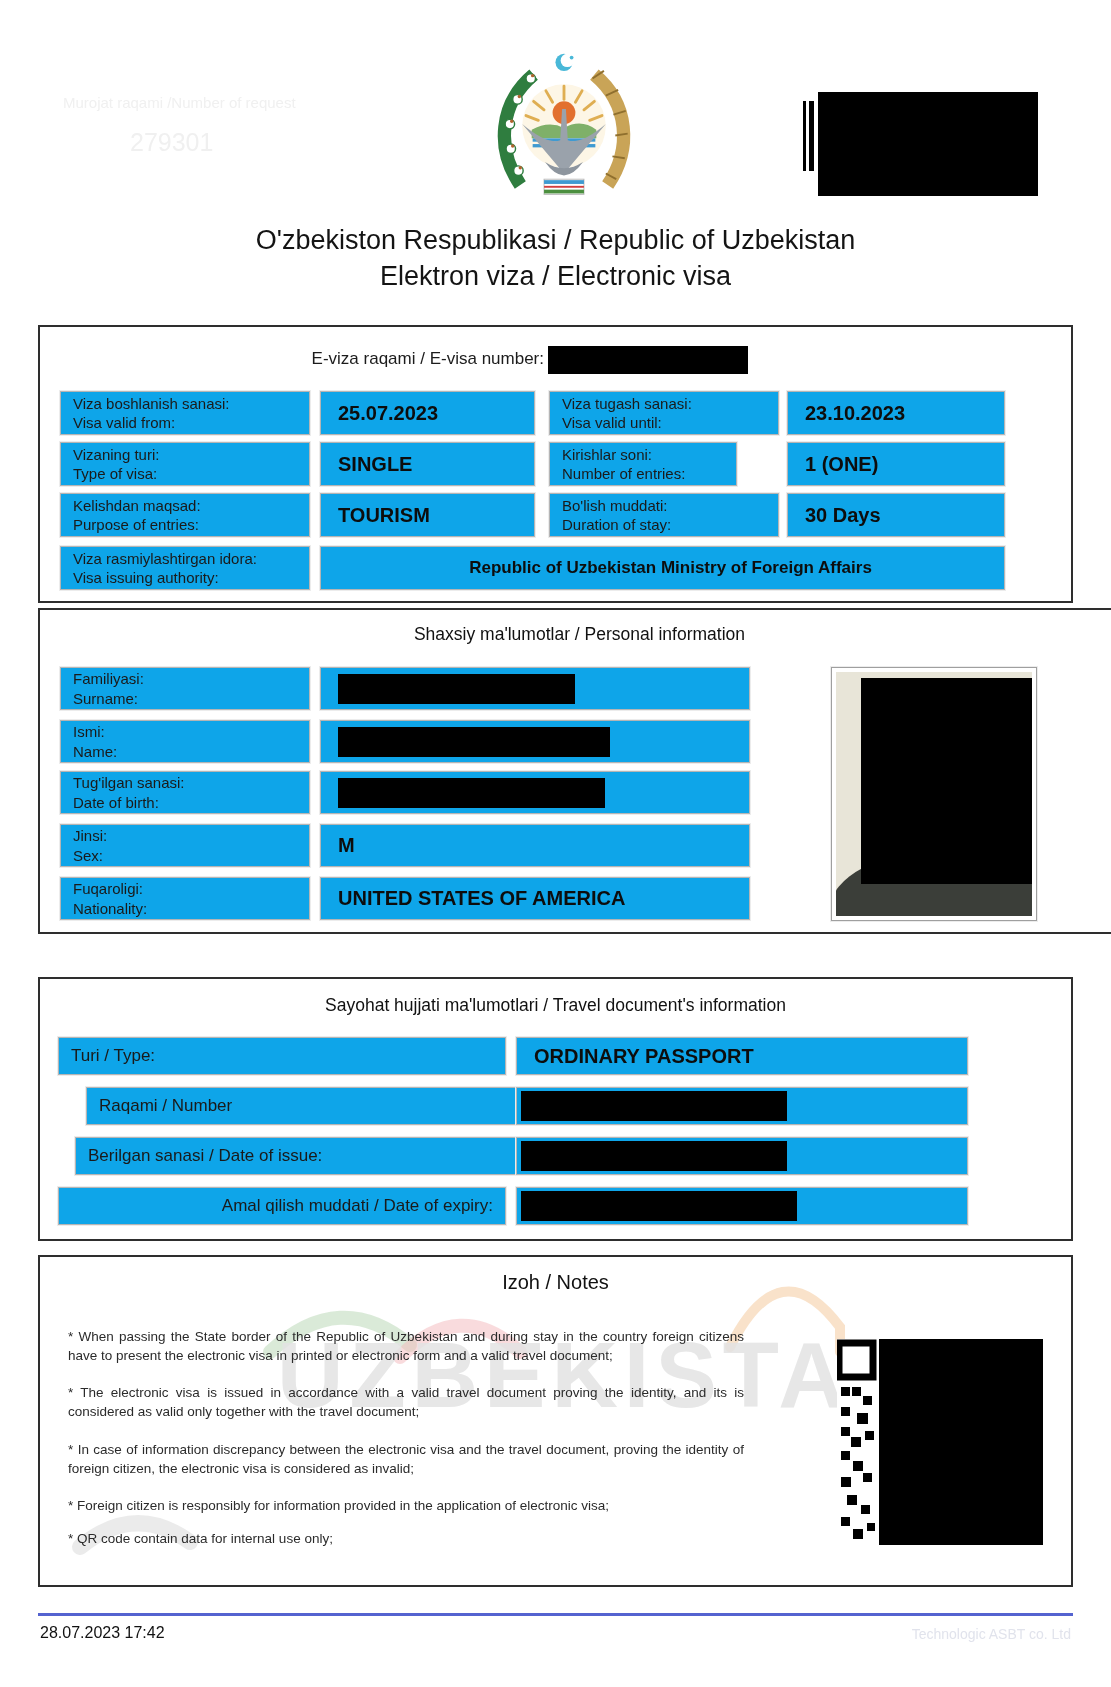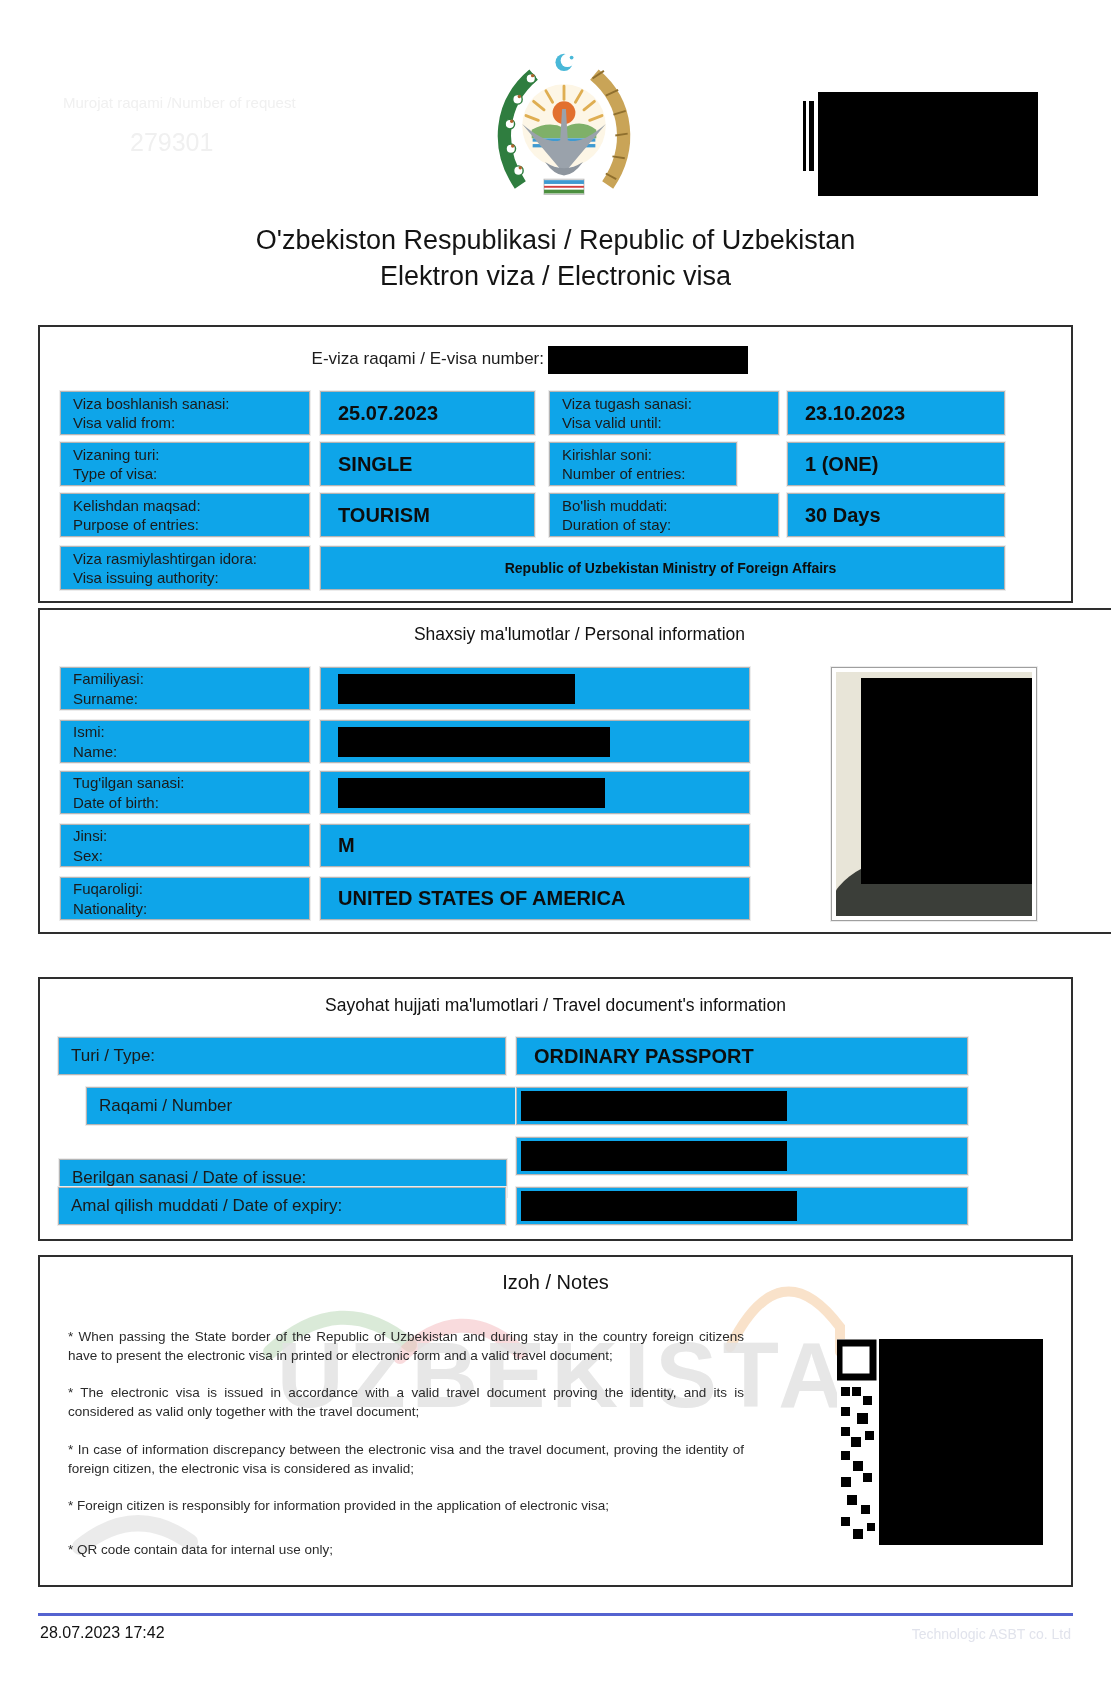--- a/index.html
+++ b/index.html
@@ -21,7 +21,7 @@
   .cell{position:absolute;border:1px solid #b5b5b5;box-shadow:0 0 0 1px #ececec;background:#0ea5e9;box-sizing:border-box;}
   .lbl{font-size:15px;line-height:1.3;padding:3px 12px;display:flex;flex-direction:column;justify-content:center;color:#1a1a1a;}
   .val{font-weight:bold;font-size:20px;display:flex;align-items:center;padding-left:17px;color:#0d0d0d;}
-  .val-center{justify-content:center;padding-left:16px;font-size:14px;}
+  .val-center{justify-content:center;padding-left:16px;font-size:17px;}
   .cell .redact-inline{position:relative;display:block;background:#000;height:30px;}
   
   .photo-frame{position:absolute;border:1px solid #9f9f9f;box-shadow:0 0 0 1px #ececec;background:#fff;padding:4px;box-sizing:border-box;}

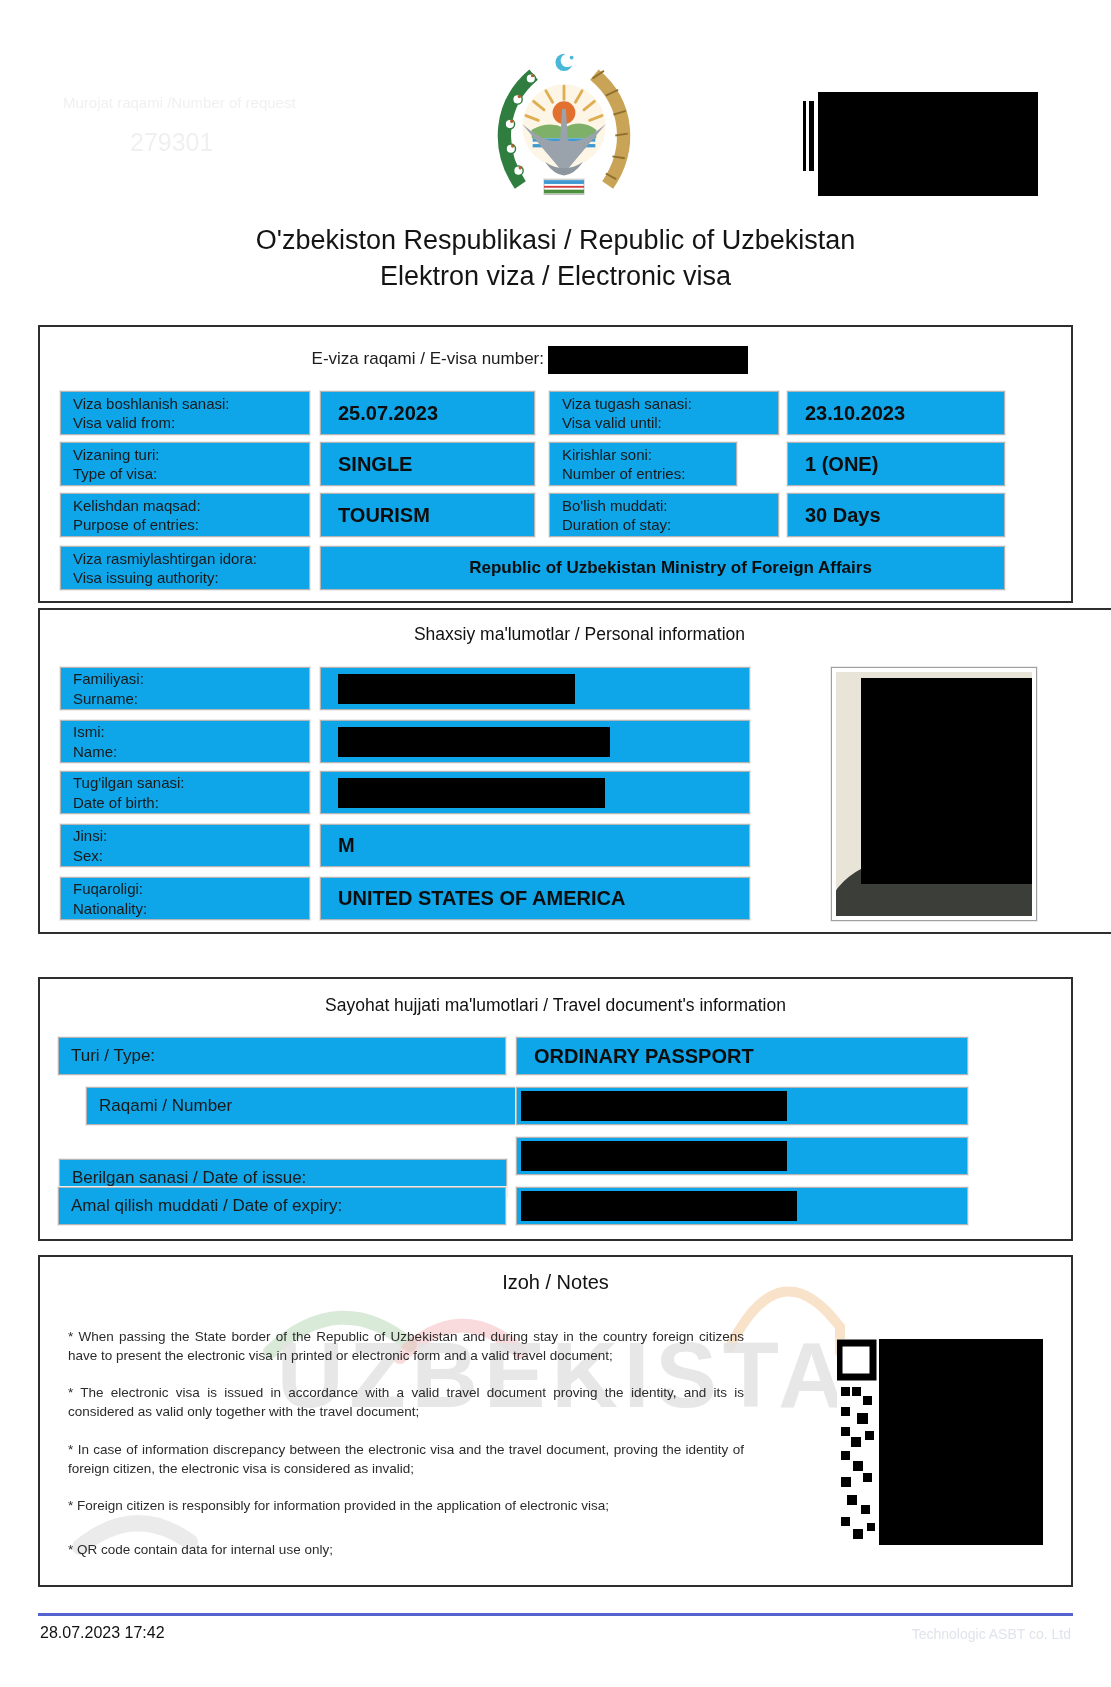--- a/index.html
+++ b/index.html
@@ -218,7 +218,7 @@
       <span class="redact-inline" style="width:266px;"></span>
     </div>
 
-    <div class="cell lbl" style="left:19px;top:158px;width:448px;height:38px;font-size:17px;margin-top:22px;">
+    <div class="cell lbl" style="left:35px;top:158px;width:448px;height:38px;font-size:17px;">
       <span>Berilgan sanasi / Date of issue:</span>
     </div>
     <div class="cell val" style="left:476px;top:158px;width:452px;height:38px;padding-left:4px;">

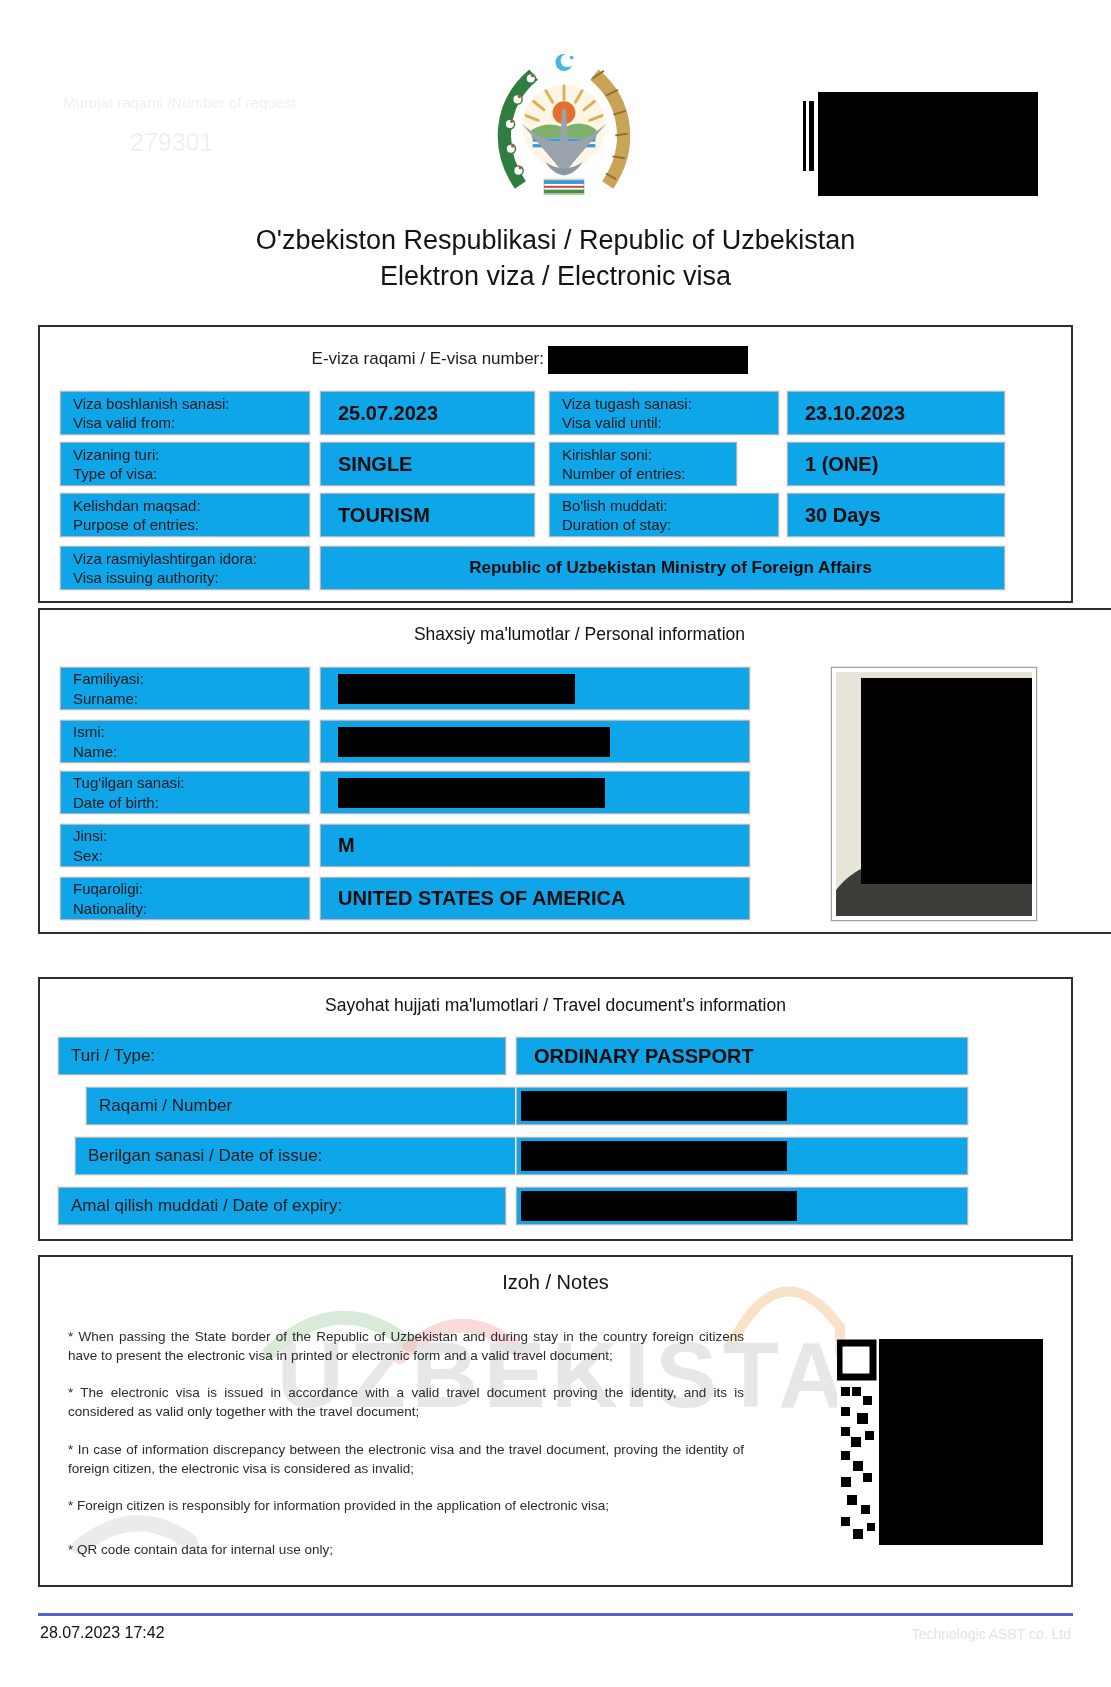--- a/index.html
+++ b/index.html
@@ -225,7 +225,7 @@
       <span class="redact-inline" style="width:266px;"></span>
     </div>
 
-    <div class="cell lbl" style="left:18px;top:208px;width:448px;height:38px;font-size:17px;">
+    <div class="cell lbl" style="left:18px;top:208px;width:448px;height:38px;font-size:17px;align-items:flex-end;">
       <span>Amal qilish muddati / Date of expiry:</span>
     </div>
     <div class="cell val" style="left:476px;top:208px;width:452px;height:38px;padding-left:4px;">

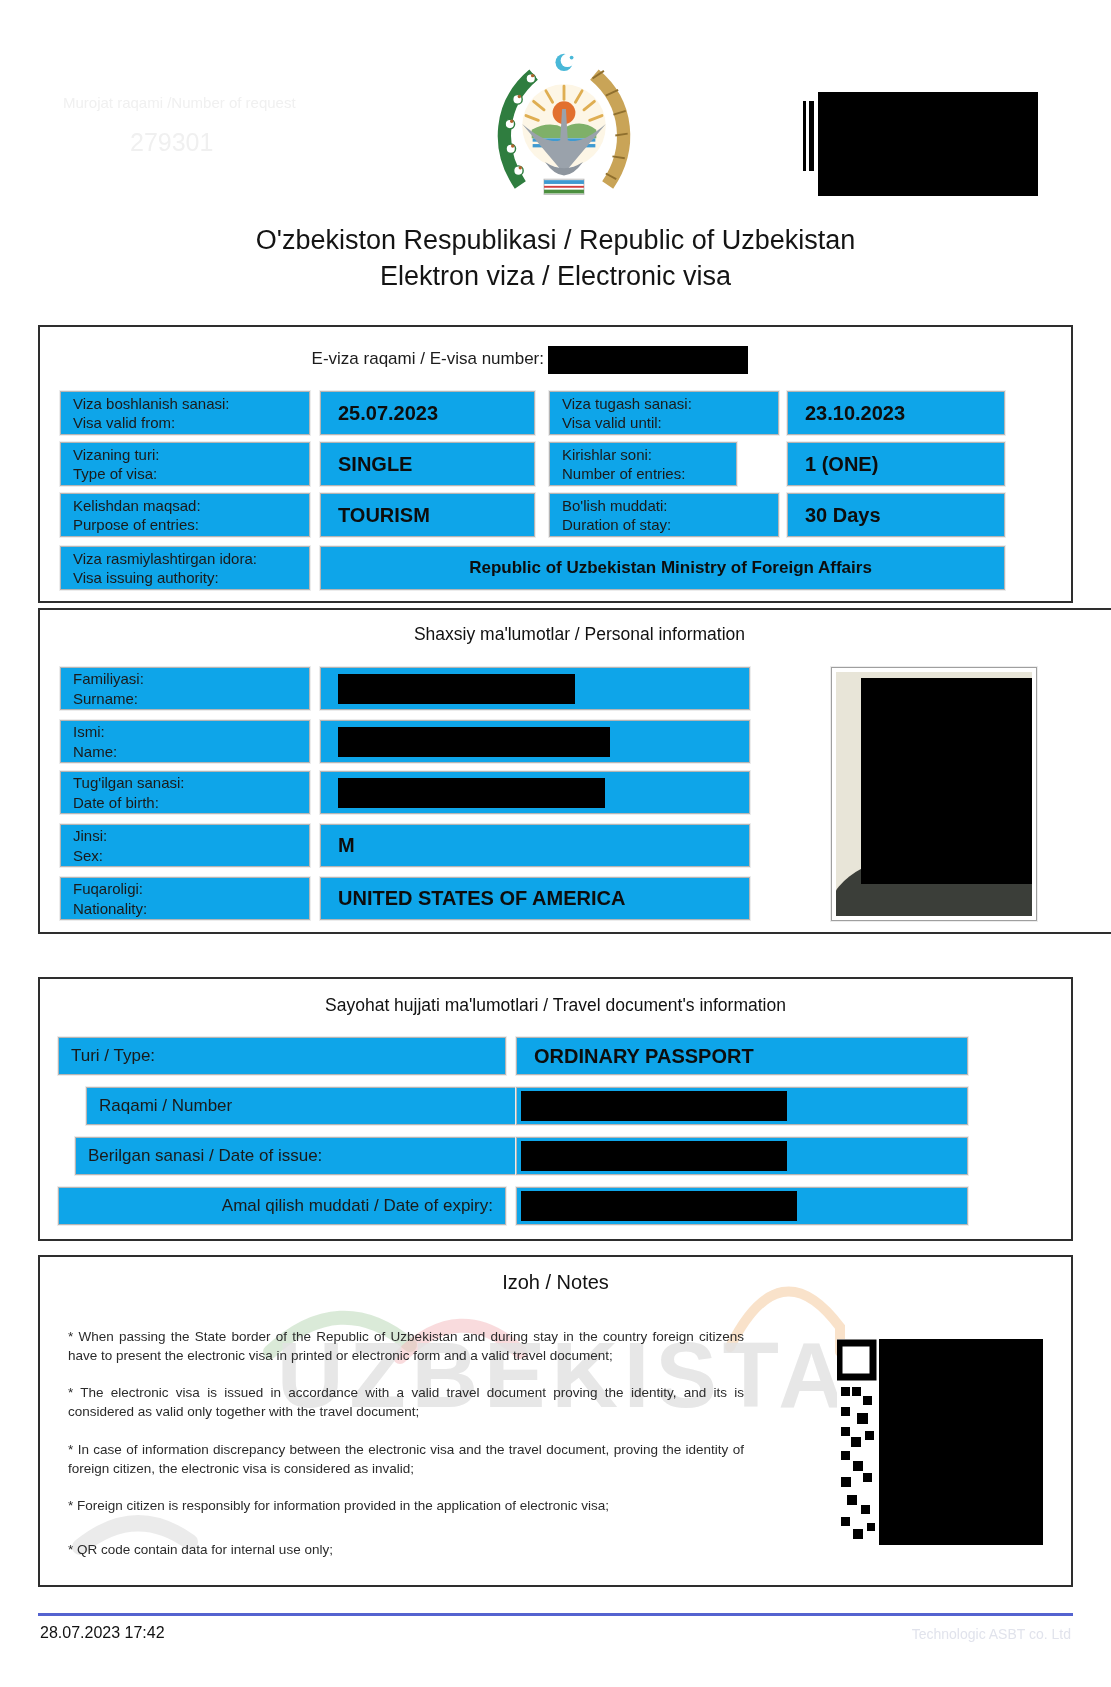--- a/index.html
+++ b/index.html
@@ -252,7 +252,7 @@
       <p>* When passing the State border of the Republic of Uzbekistan and during stay in the country foreign citizens have to present the electronic visa in printed or electronic form and a valid travel document;</p>
       <p>* The electronic visa is issued in accordance with a valid travel document proving the identity, and its is considered as valid only together with the travel document;</p>
       <p>* In case of information discrepancy between the electronic visa and the travel document, proving the identity of foreign citizen, the electronic visa is considered as invalid;</p>
-      <p style="margin-bottom:25px;">* Foreign citizen is responsibly for information provided in the application of electronic visa;</p>
+      <p style="margin-bottom:14px;">* Foreign citizen is responsibly for information provided in the application of electronic visa;</p>
       <p>* QR code contain data for internal use only;</p>
     </div>
 

